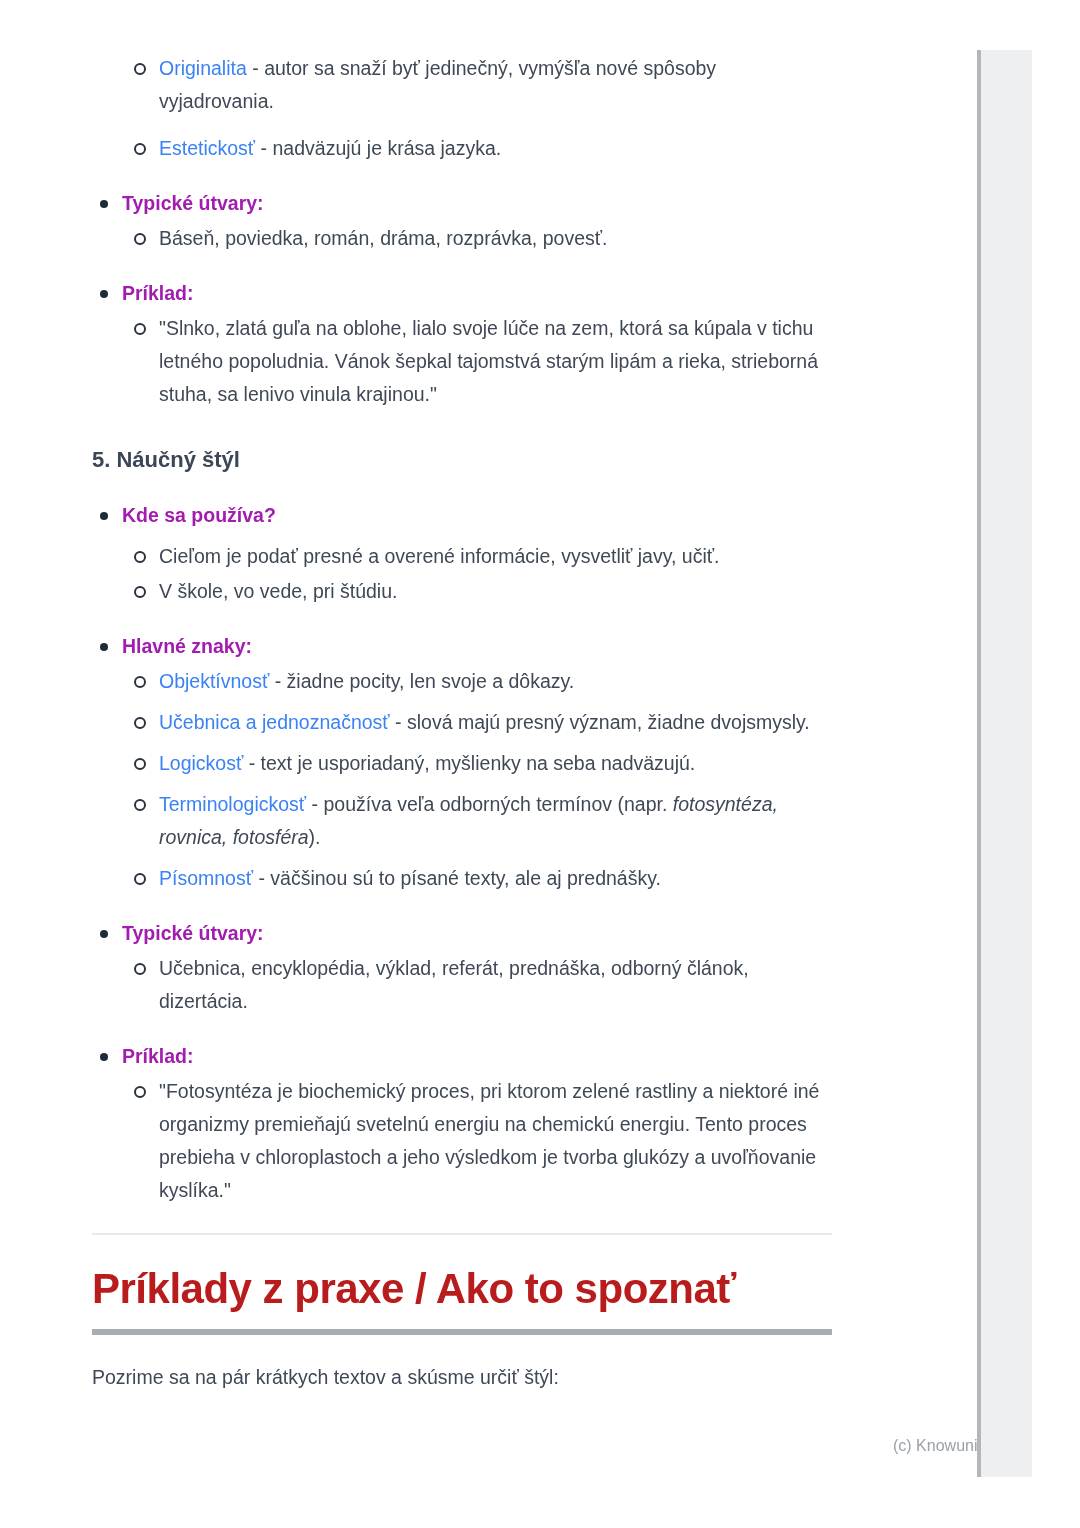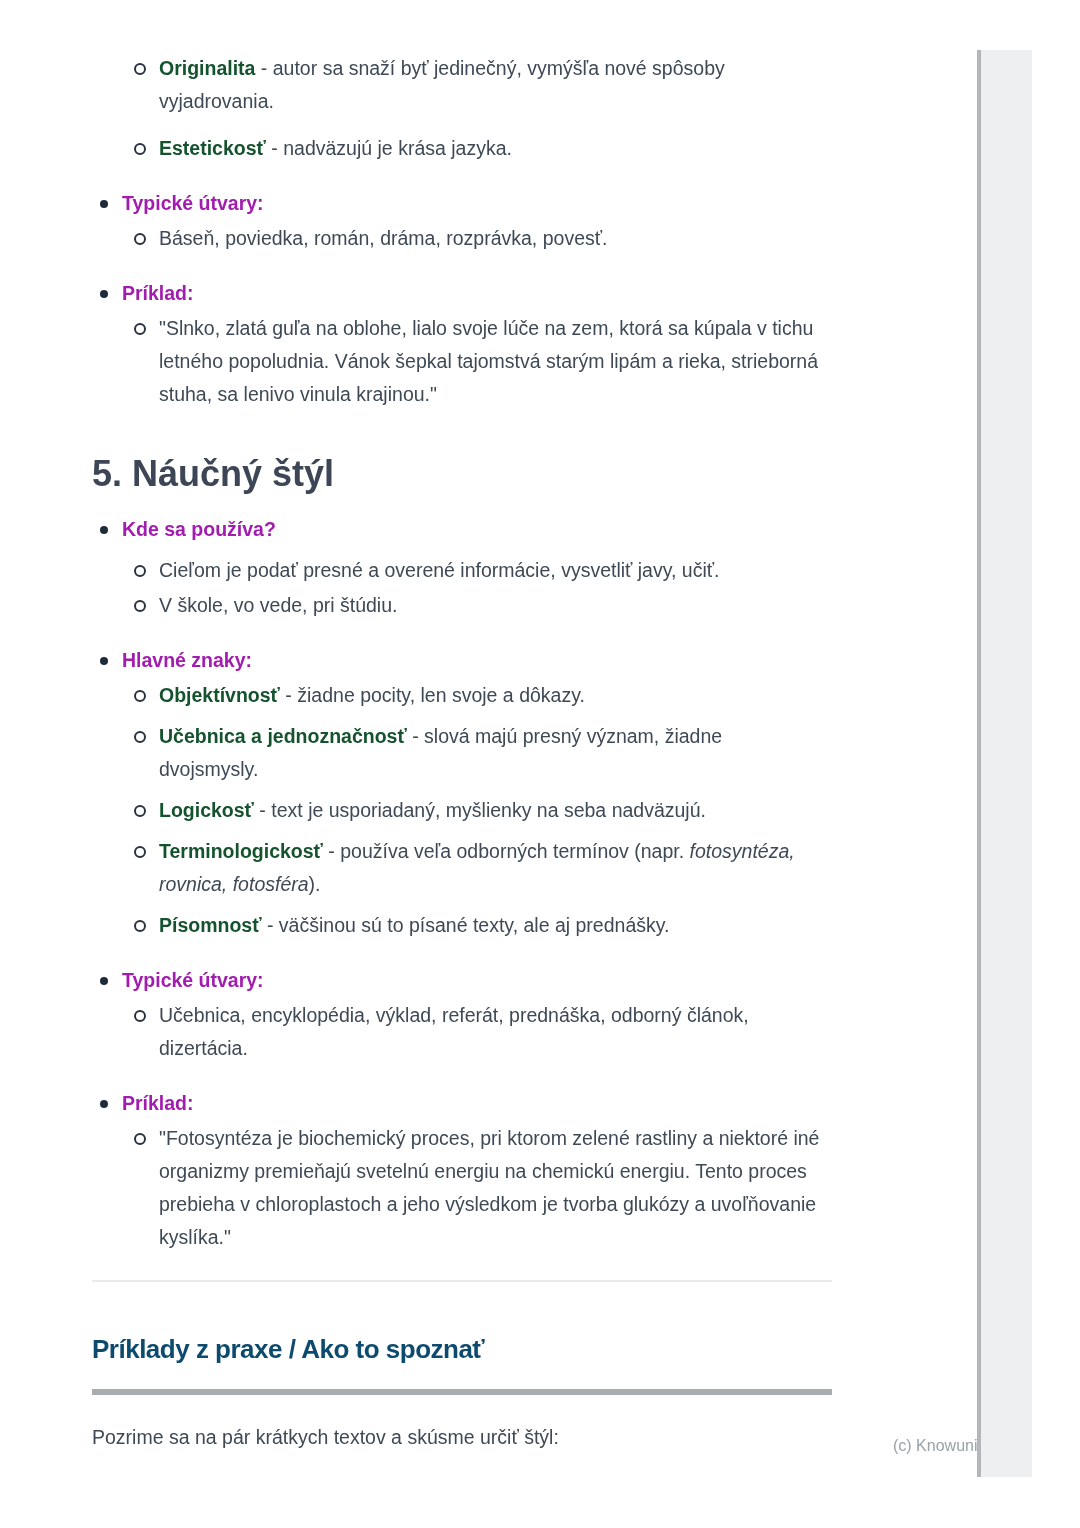--- a/index.html
+++ b/index.html
@@ -19,7 +19,7 @@
     line-height: 33px;
     padding-top: 12px;
   }
-  .bold { font-weight: 700; color: #14532d; }
+  .bold { font-weight: 400; color: #3b82f6; }
   .it { font-style: italic; }
 
   

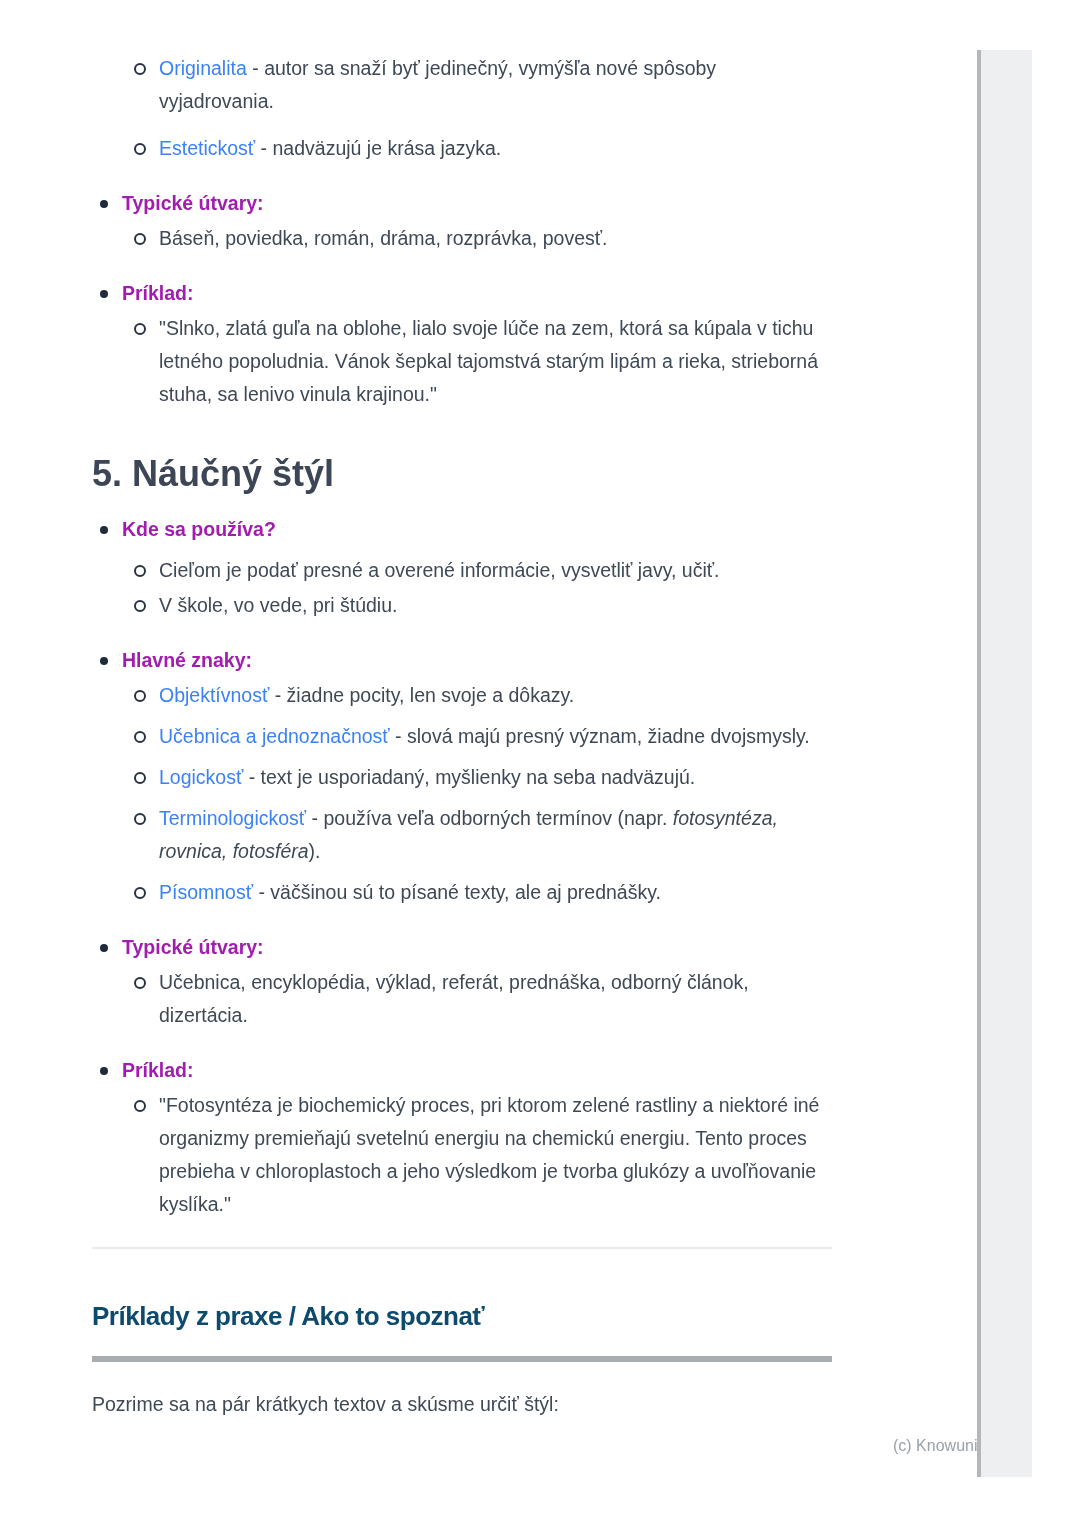--- a/index.html
+++ b/index.html
@@ -41,8 +41,8 @@
   .li2 .txt { margin-left: 13px; max-width: 664px; }
 
   .h2 {
-    font-size: 36px; line-height: 42px; font-weight: 700;
-    color: #3d4656; margin-top: 42px;
+    font-size: 22px; line-height: 42px; font-weight: 700;
+    color: #3d4656; margin-top: 28px;
   }
   .divider {
     height: 2px; background: #e8eaec; margin-top: 26px; width: 740px;

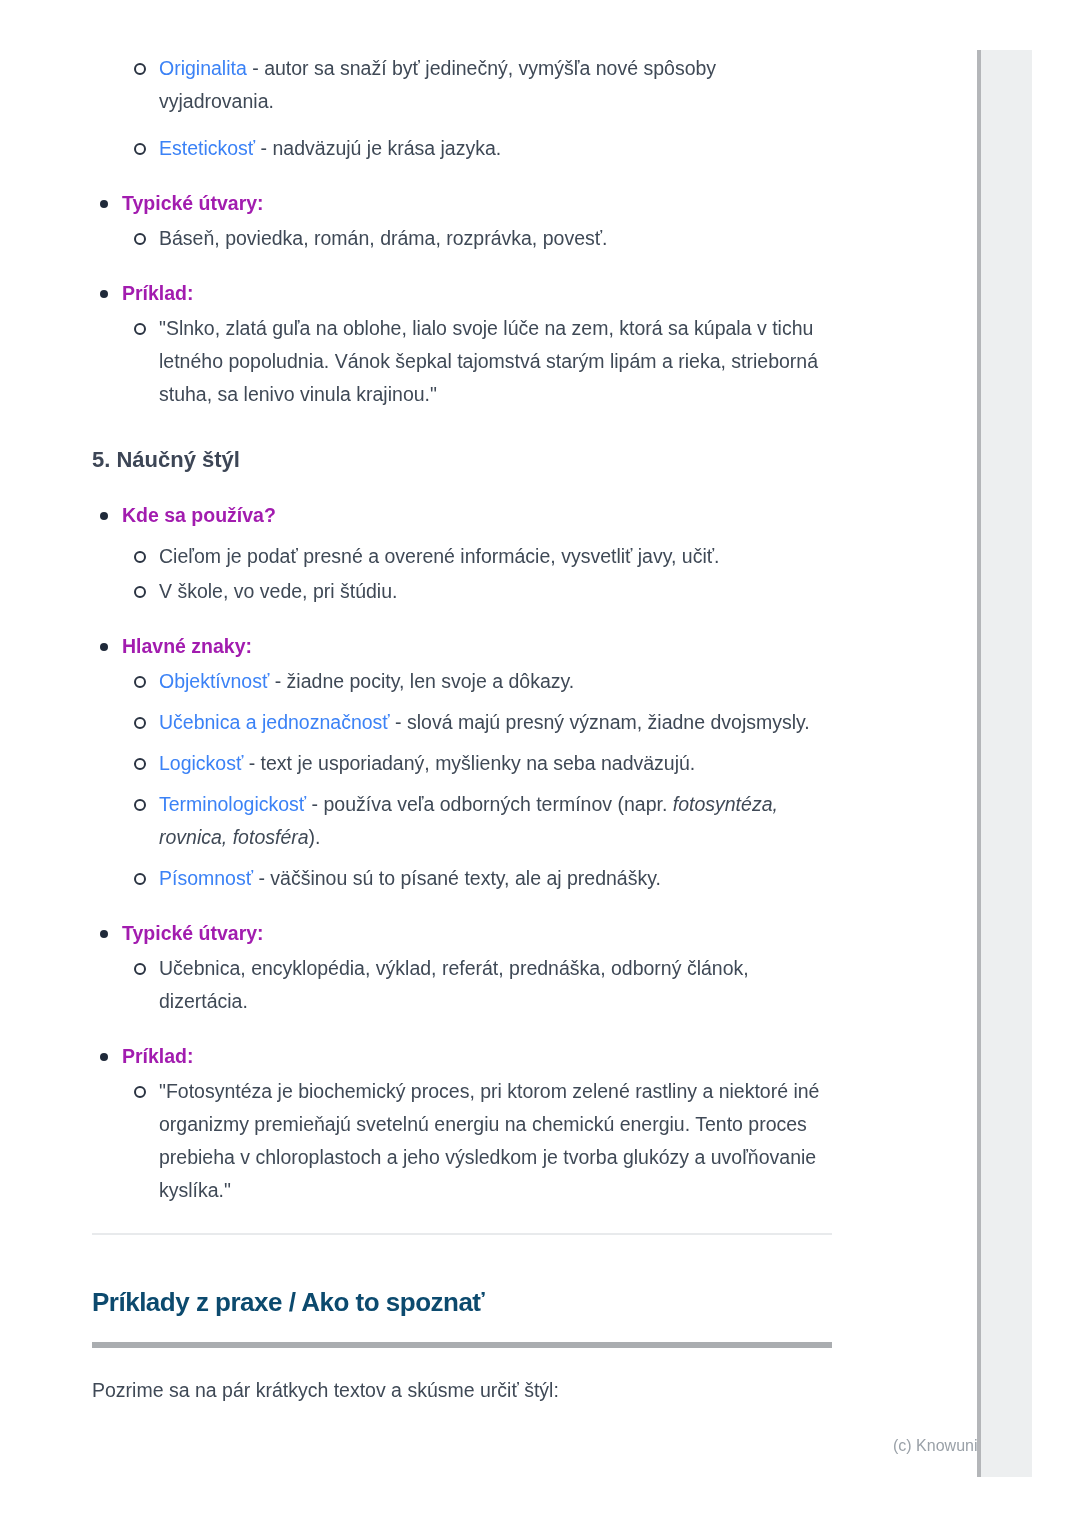--- a/index.html
+++ b/index.html
@@ -48,9 +48,9 @@
     height: 2px; background: #e8eaec; margin-top: 26px; width: 740px;
   }
   .h1 {
-    font-size: 26px; line-height: 48px; font-weight: 700;
-    color: #0c4a6e; letter-spacing: -0.5px;
-    margin-top: 43px; padding-bottom: 16px;
+    font-size: 42px; line-height: 48px; font-weight: 700;
+    color: #b91c1c; letter-spacing: -0.5px;
+    margin-top: 30px; padding-bottom: 16px;
     border-bottom: 6px solid #aaadb0; width: 740px;
   }
   .intro { margin-top: 26px; }

